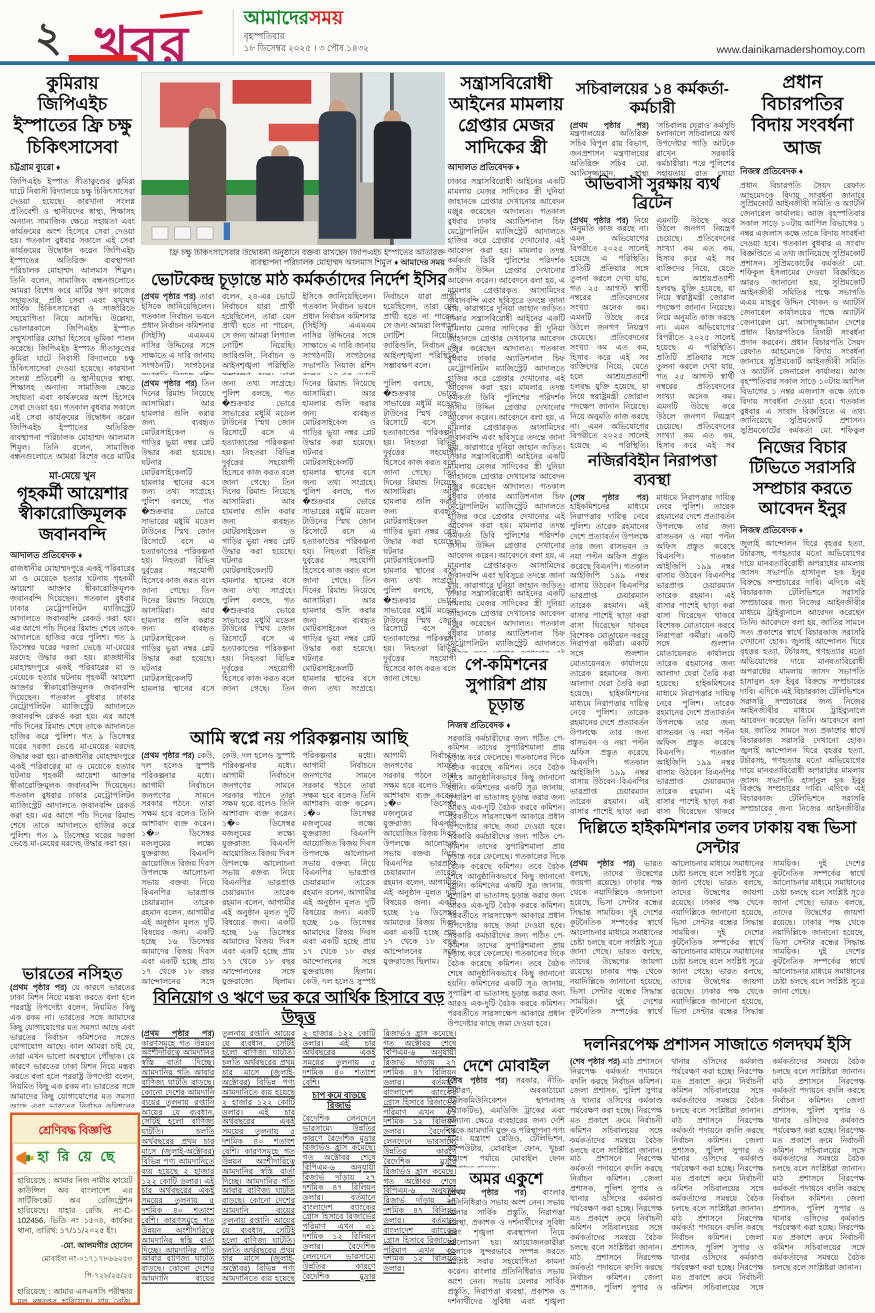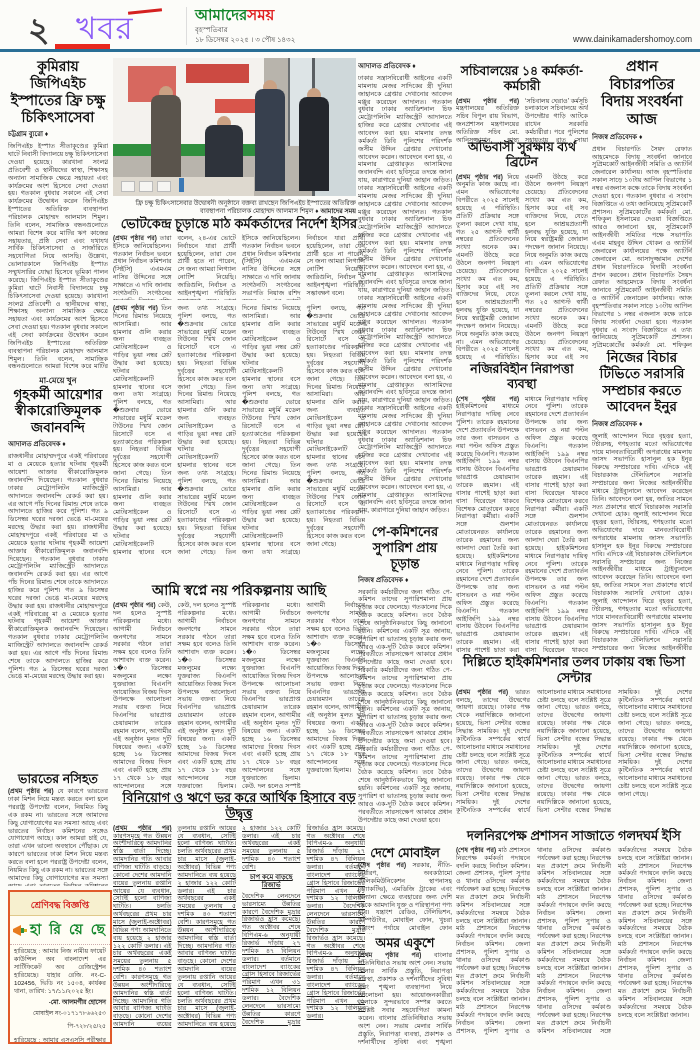--- a/index.html
+++ b/index.html
@@ -8,7 +8,7 @@
   .abs{position:absolute;}
   
   .pageno{font-size:33px;font-weight:bold;color:#3a3a3a;transform:rotate(-8deg);}
-  .section{font-size:31px;font-weight:normal;color:#8b5cf6;letter-spacing:1px;}
+  .section{font-size:41px;font-weight:bold;color:#be185d;letter-spacing:1px;}
   .sec-accent{position:absolute;width:34px;height:3px;background:#d42020;transform:rotate(-6deg);}
   .logo{font-size:15px;font-weight:bold;line-height:1;}
   .logo .g{color:#13872b;} .logo .r{color:#e01f1f;}

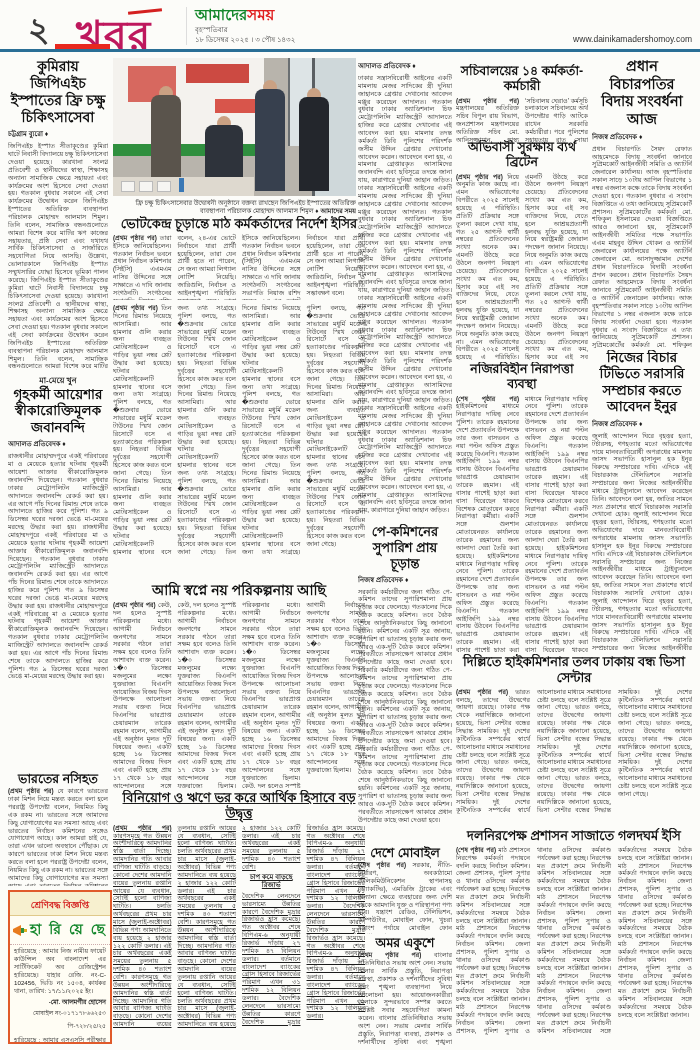--- a/index.html
+++ b/index.html
@@ -181,6 +181,7 @@
   </div>
 
   <div class="abs art" style="left:358px;top:58px;width:94px;height:464px;">
+    <div class="hl" style="font-size:14px;">সন্ত্রাসবিরোধী আইনের মামলায় গ্রেপ্তার মেজর সাদিকের স্ত্রী</div>
     <div class="byline">আদালত প্রতিবেদক ♦</div>
     <div class="body">ঢাকার সন্ত্রাসবিরোধী আইনের একটি মামলায় মেজর সাদিকের স্ত্রী দুনিয়া জাহানকে গ্রেপ্তার দেখানোর আবেদন মঞ্জুর করেছেন আদালত। গতকাল বুধবার ঢাকার অ্যাডিশনাল চিফ মেট্রোপলিটন ম্যাজিস্ট্রেট আদালতে হাজির করে গ্রেপ্তার দেখানোর এই আবেদন করা হয়। মামলার তদন্ত কর্মকর্তা ডিবি পুলিশের পরিদর্শক জসীম উদ্দিন গ্রেপ্তার দেখানোর আবেদন করেন। আবেদনে বলা হয়, এ মামলার গ্রেপ্তারকৃত আসামিদের জবানবন্দি এবং ছবিসূত্রে তদন্তে জানা যায়, কারাগারে দুনিয়া জাহান জড়িত। ঢাকার সন্ত্রাসবিরোধী আইনের একটি মামলায় মেজর সাদিকের স্ত্রী দুনিয়া জাহানকে গ্রেপ্তার দেখানোর আবেদন মঞ্জুর করেছেন আদালত। গতকাল বুধবার ঢাকার অ্যাডিশনাল চিফ মেট্রোপলিটন ম্যাজিস্ট্রেট আদালতে হাজির করে গ্রেপ্তার দেখানোর এই আবেদন করা হয়। মামলার তদন্ত কর্মকর্তা ডিবি পুলিশের পরিদর্শক জসীম উদ্দিন গ্রেপ্তার দেখানোর আবেদন করেন। আবেদনে বলা হয়, এ মামলার গ্রেপ্তারকৃত আসামিদের জবানবন্দি এবং ছবিসূত্রে তদন্তে জানা যায়, কারাগারে দুনিয়া জাহান জড়িত। ঢাকার সন্ত্রাসবিরোধী আইনের একটি মামলায় মেজর সাদিকের স্ত্রী দুনিয়া জাহানকে গ্রেপ্তার দেখানোর আবেদন মঞ্জুর করেছেন আদালত। গতকাল বুধবার ঢাকার অ্যাডিশনাল চিফ মেট্রোপলিটন ম্যাজিস্ট্রেট আদালতে হাজির করে গ্রেপ্তার দেখানোর এই আবেদন করা হয়। মামলার তদন্ত কর্মকর্তা ডিবি পুলিশের পরিদর্শক জসীম উদ্দিন গ্রেপ্তার দেখানোর আবেদন করেন। আবেদনে বলা হয়, এ মামলার গ্রেপ্তারকৃত আসামিদের জবানবন্দি এবং ছবিসূত্রে তদন্তে জানা যায়, কারাগারে দুনিয়া জাহান জড়িত। ঢাকার সন্ত্রাসবিরোধী আইনের একটি মামলায় মেজর সাদিকের স্ত্রী দুনিয়া জাহানকে গ্রেপ্তার দেখানোর আবেদন মঞ্জুর করেছেন আদালত। গতকাল বুধবার ঢাকার অ্যাডিশনাল চিফ মেট্রোপলিটন ম্যাজিস্ট্রেট আদালতে হাজির করে গ্রেপ্তার দেখানোর এই আবেদন করা হয়। মামলার তদন্ত কর্মকর্তা ডিবি পুলিশের পরিদর্শক জসীম উদ্দিন গ্রেপ্তার দেখানোর আবেদন করেন। আবেদনে বলা হয়, এ মামলার গ্রেপ্তারকৃত আসামিদের জবানবন্দি এবং ছবিসূত্রে তদন্তে জানা যায়, কারাগারে দুনিয়া জাহান জড়িত।</div>
   </div>

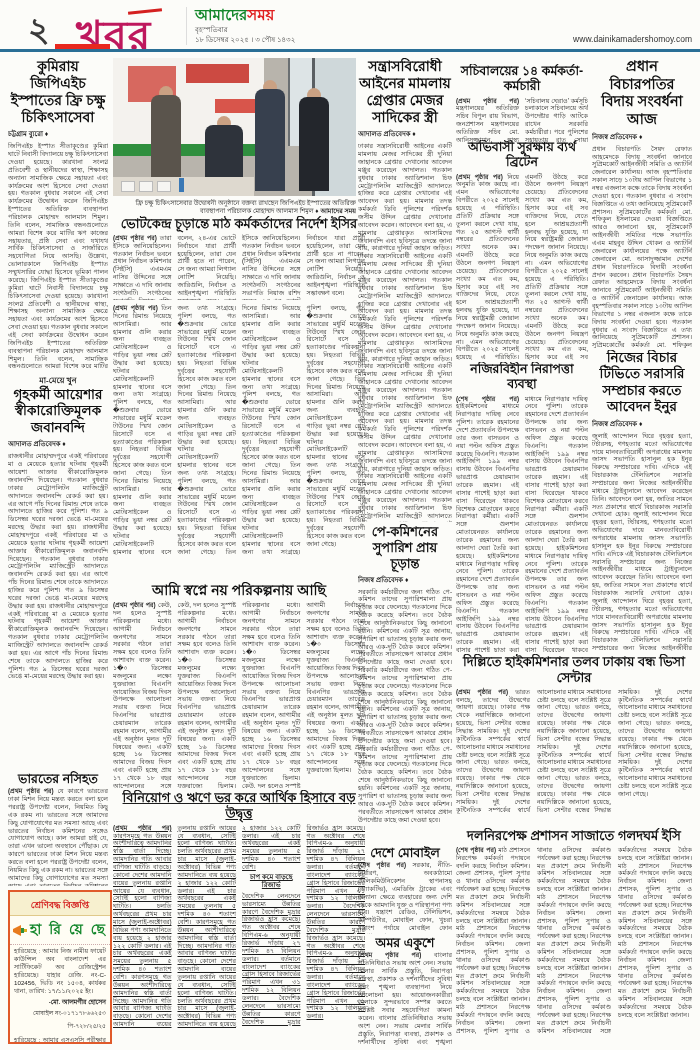--- a/index.html
+++ b/index.html
@@ -50,7 +50,7 @@
   .clsf-head{background:#f7f0cf;text-align:center;padding:2px 0;border-bottom:1px solid #e0c98a;}
   .clsf-title{font-size:9px;font-weight:bold;color:#d42020;}
   .clsf-cat{display:flex;align-items:center;gap:3px;padding:2px 3px;border-bottom:1px dotted #caa;}
-  .clsf-cat-label{font-size:14px;font-weight:bold;color:#13872b;letter-spacing:2px;}
+  .clsf-cat-label{font-size:11px;font-weight:bold;color:#13872b;letter-spacing:2px;}
   .clsf-body{font-size:6.2px;line-height:1.3;text-align:justify;padding:2px 4px;color:#222;}
   .clsf-sig{font-size:6.2px;font-weight:bold;text-align:right;padding:0 4px;}
   .clsf-ref{font-size:6.0px;text-align:right;padding:0 4px 2px;color:#333;}

